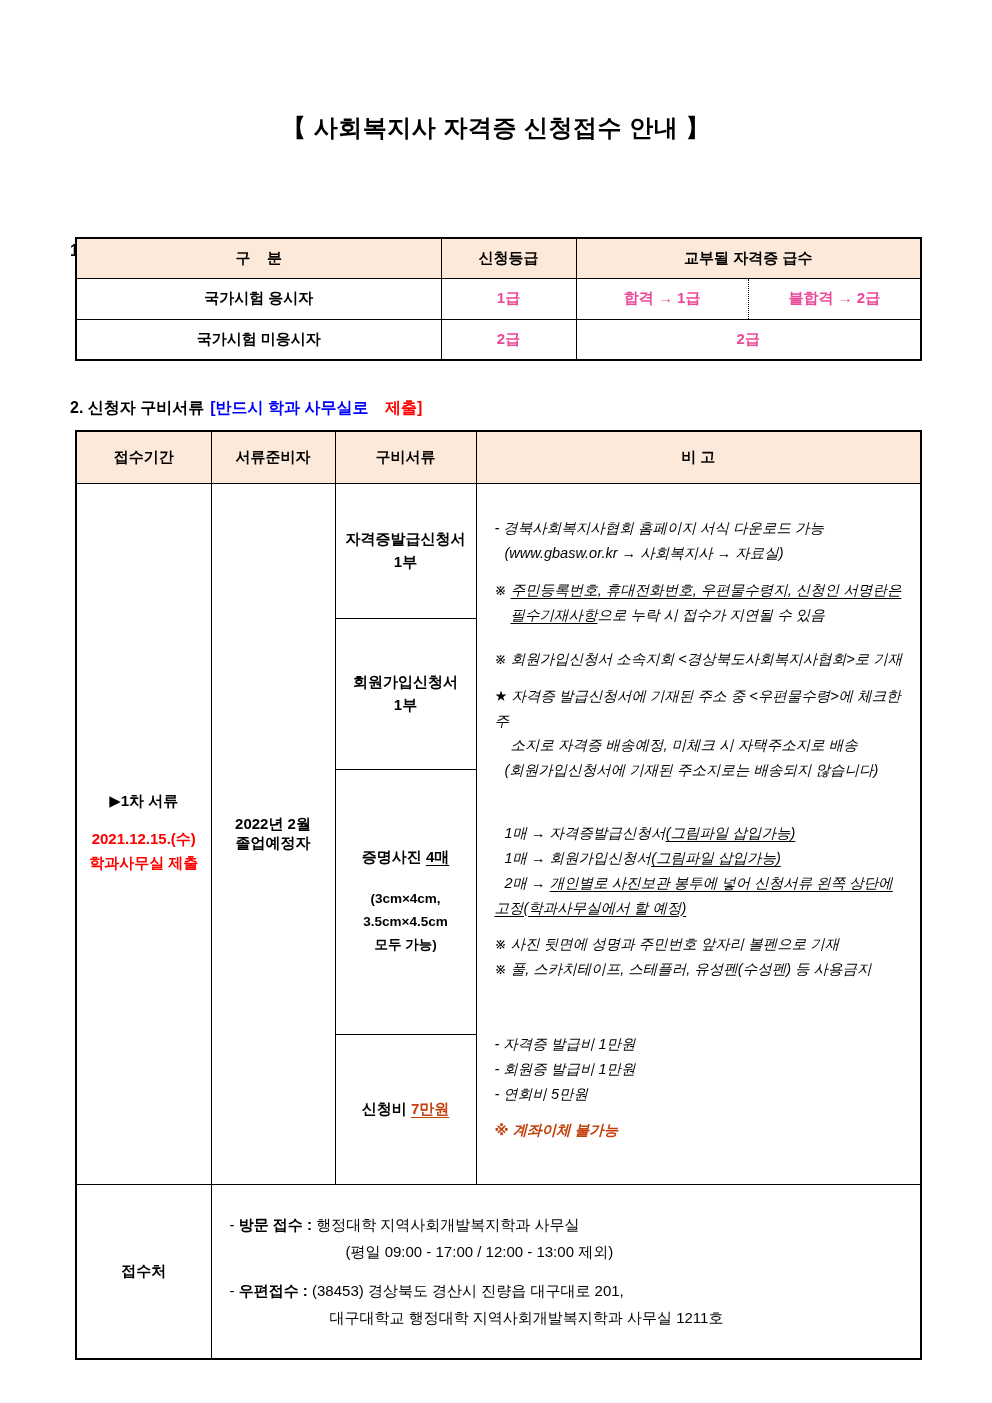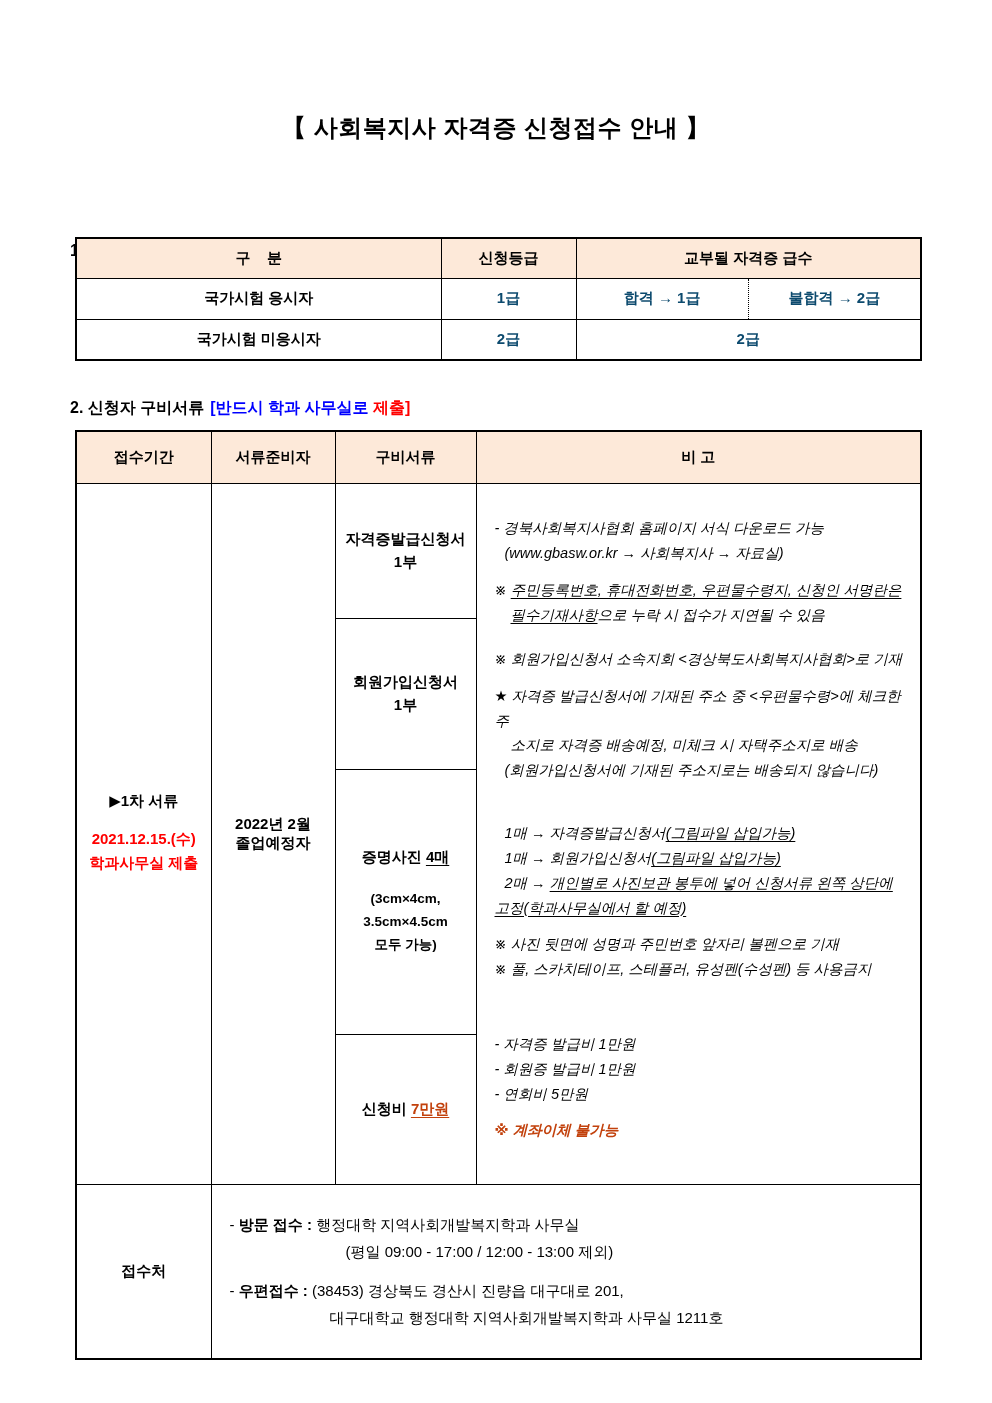--- a/index.html
+++ b/index.html
@@ -31,7 +31,7 @@
   #t1 { top: 237px; width: 845px; }
   #t1 th { background: #fde9d9; height: 40px; font-size: 15px; font-weight: 700; text-align: center; white-space: pre; }
   #t1 td { height: 41px; text-align: center; vertical-align: middle; font-size: 15px; font-weight: 700; }
-  #t1 .red { color: #0c4a6e; }
+  #t1 .red { color: #ec4899; }
   #t1 td.split { padding: 0; }
   .split-wrap { display: flex; width: 100%; height: 100%; }
   .split-wrap .half { flex: 1; display: flex; align-items: center; justify-content: center; }

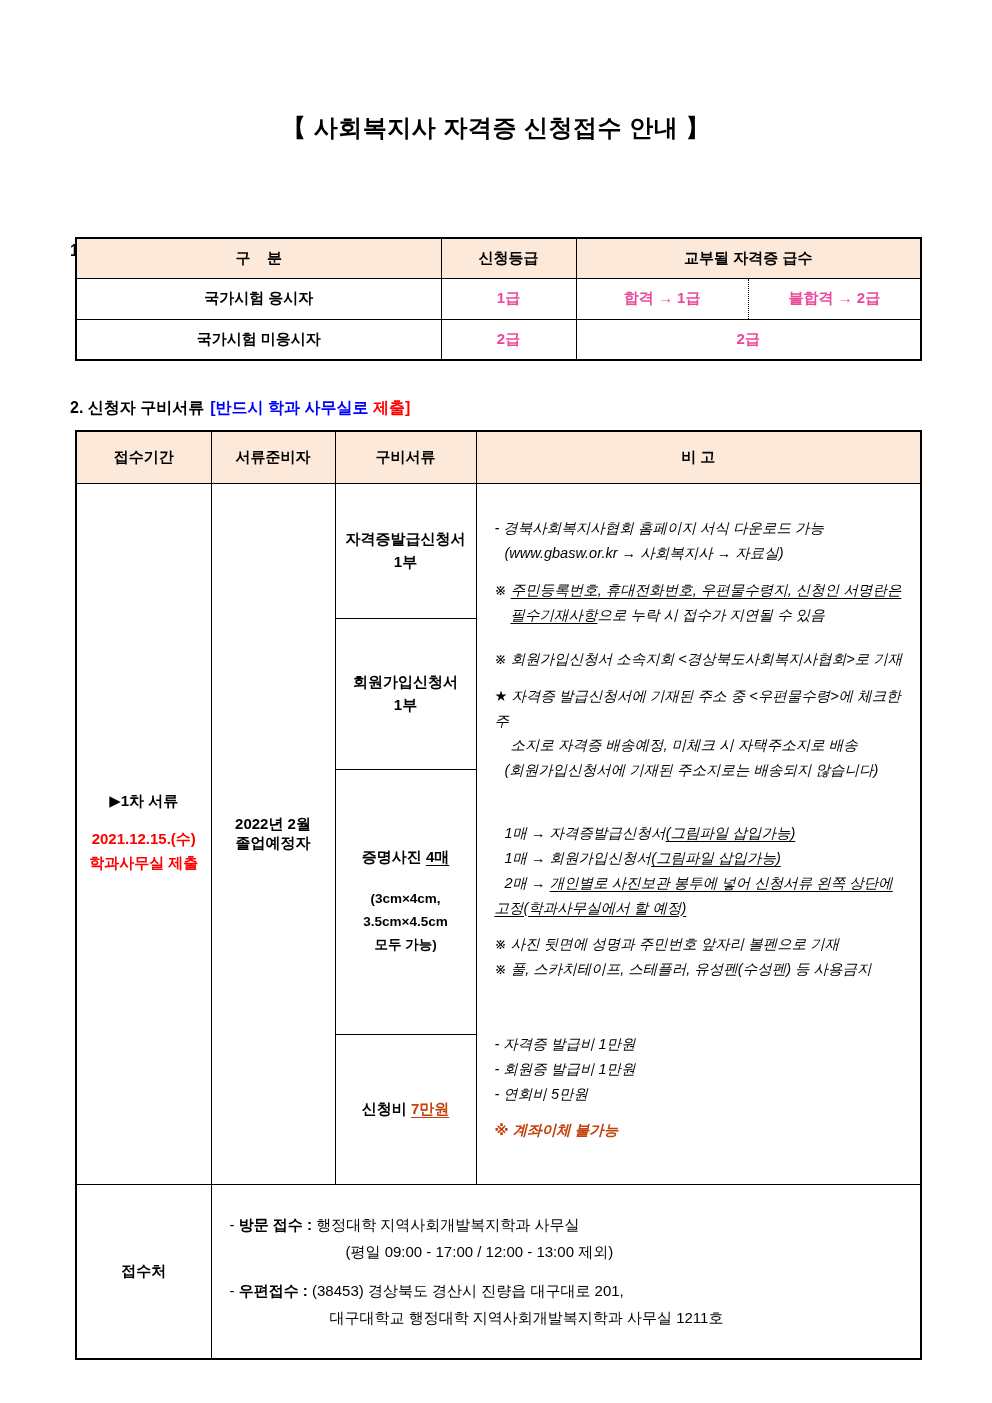--- a/index.html
+++ b/index.html
@@ -105,7 +105,7 @@
   </table>
 
 <div class="sec-heading" id="sec2-heading">
-  <span>2. 신청자 구비서류</span><span class="blue-note">[반드시 학과 사무실로</span><span class="blue-note red-note" style="margin-left:0"> 제출]</span>
+  <span>2. 신청자 구비서류</span><span class="blue-note">[반드시 학과 사무실로</span><span class="blue-note red-note" style="margin-left:12px"> 제출]</span>
 </div>
 
 <table id="t2">

